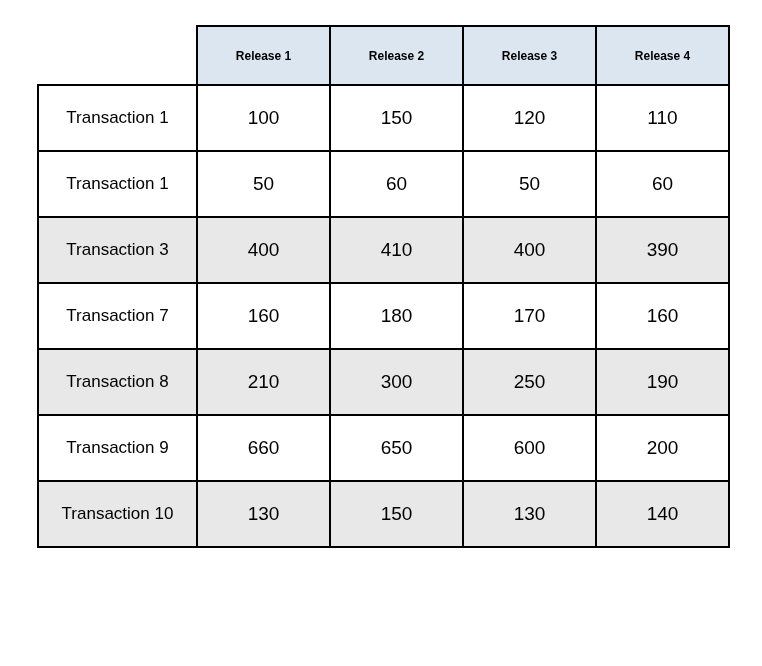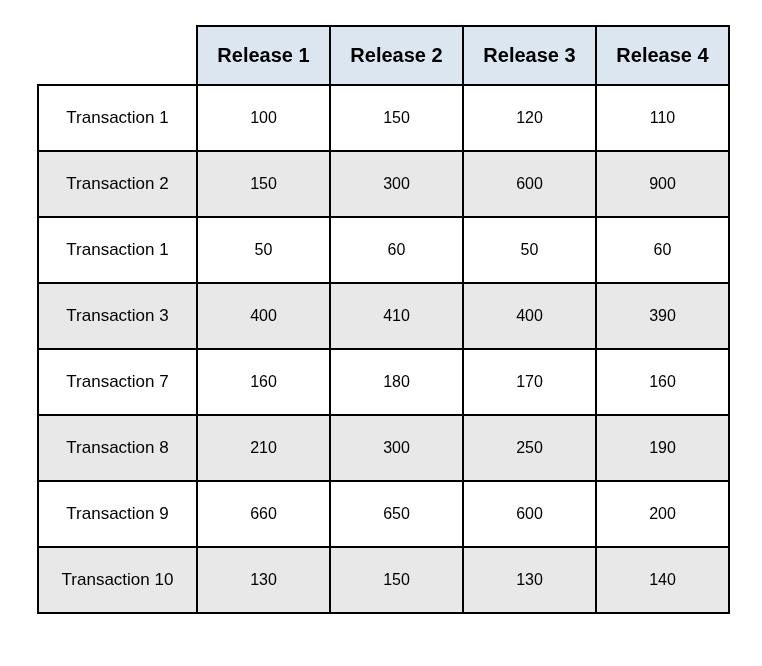--- a/index.html
+++ b/index.html
@@ -47,7 +47,7 @@
   #data-table thead th.release-head {
     background: #dce6f1;
     font-weight: bold;
-    font-size: 20px;
+    font-size: 12px;
     height: 57px;
   }
 

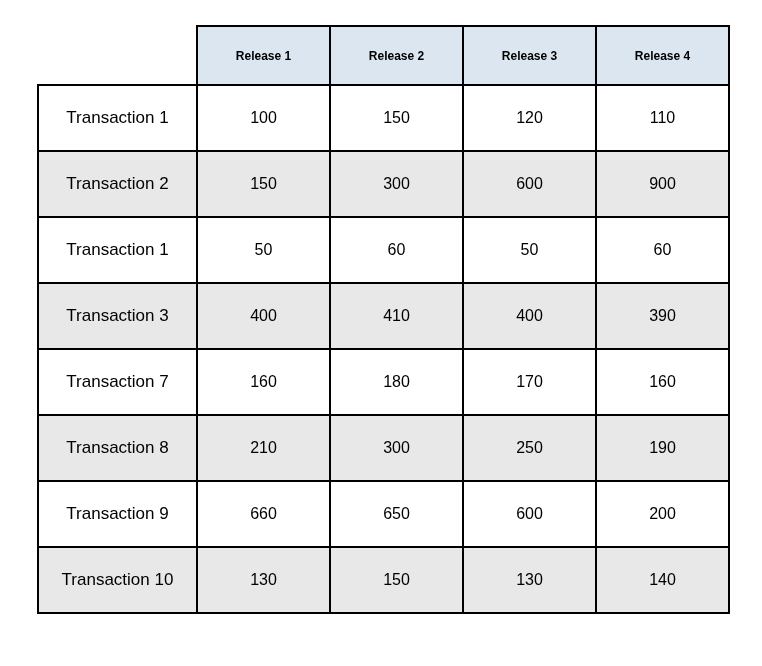--- a/index.html
+++ b/index.html
@@ -38,7 +38,7 @@
     text-align: center;
     vertical-align: middle;
     color: #000000;
-    font-size: 16px;
+    font-size: 19px;
     font-weight: 400;
     white-space: nowrap;
   }

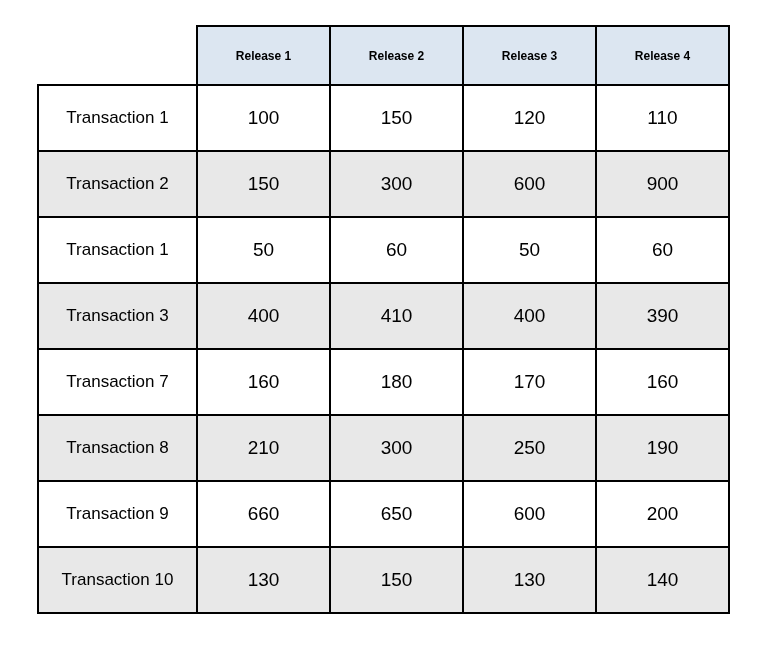--- a/index.html
+++ b/index.html
@@ -104,13 +104,6 @@
           <td class="value-cell">120</td>
           <td class="value-cell">110</td>
         </tr>
-        <tr class="shaded">
-          <th class="row-label">Transaction 2</th>
-          <td class="value-cell">150</td>
-          <td class="value-cell">300</td>
-          <td class="value-cell">600</td>
-          <td class="value-cell">900</td>
-        </tr>
         <tr class="plain">
           <th class="row-label">Transaction 1</th>
           <td class="value-cell">50</td>

